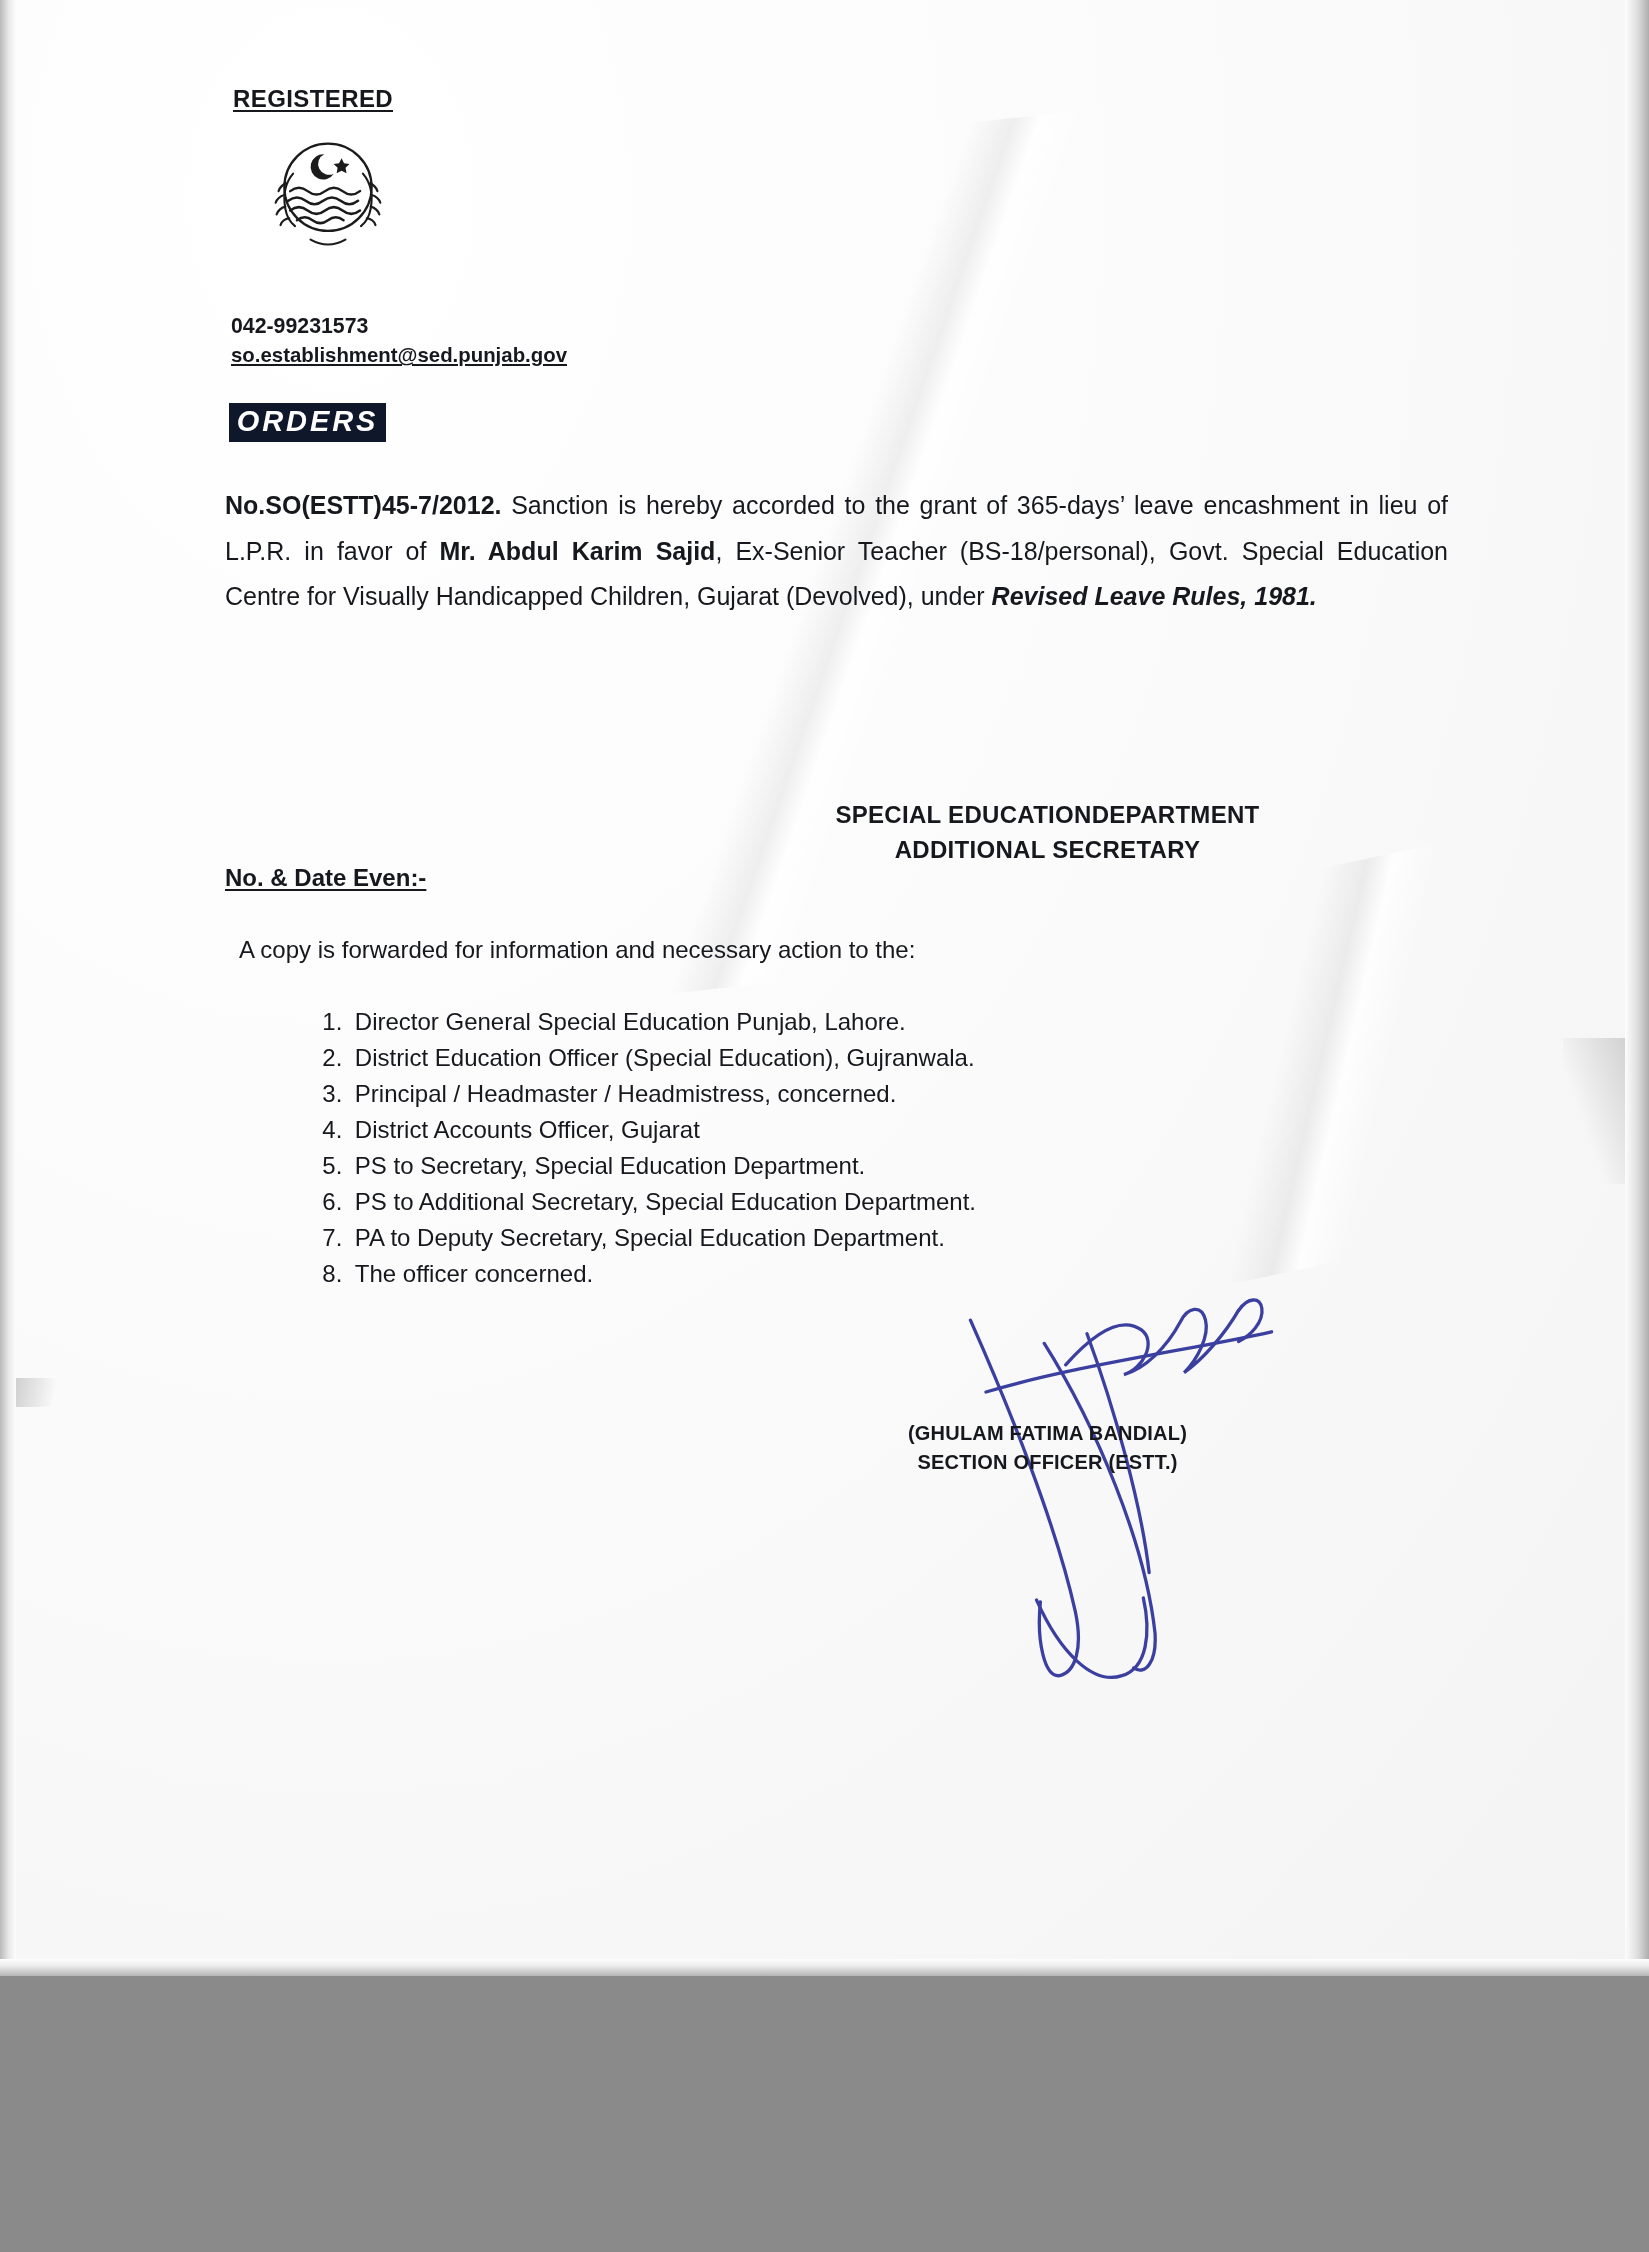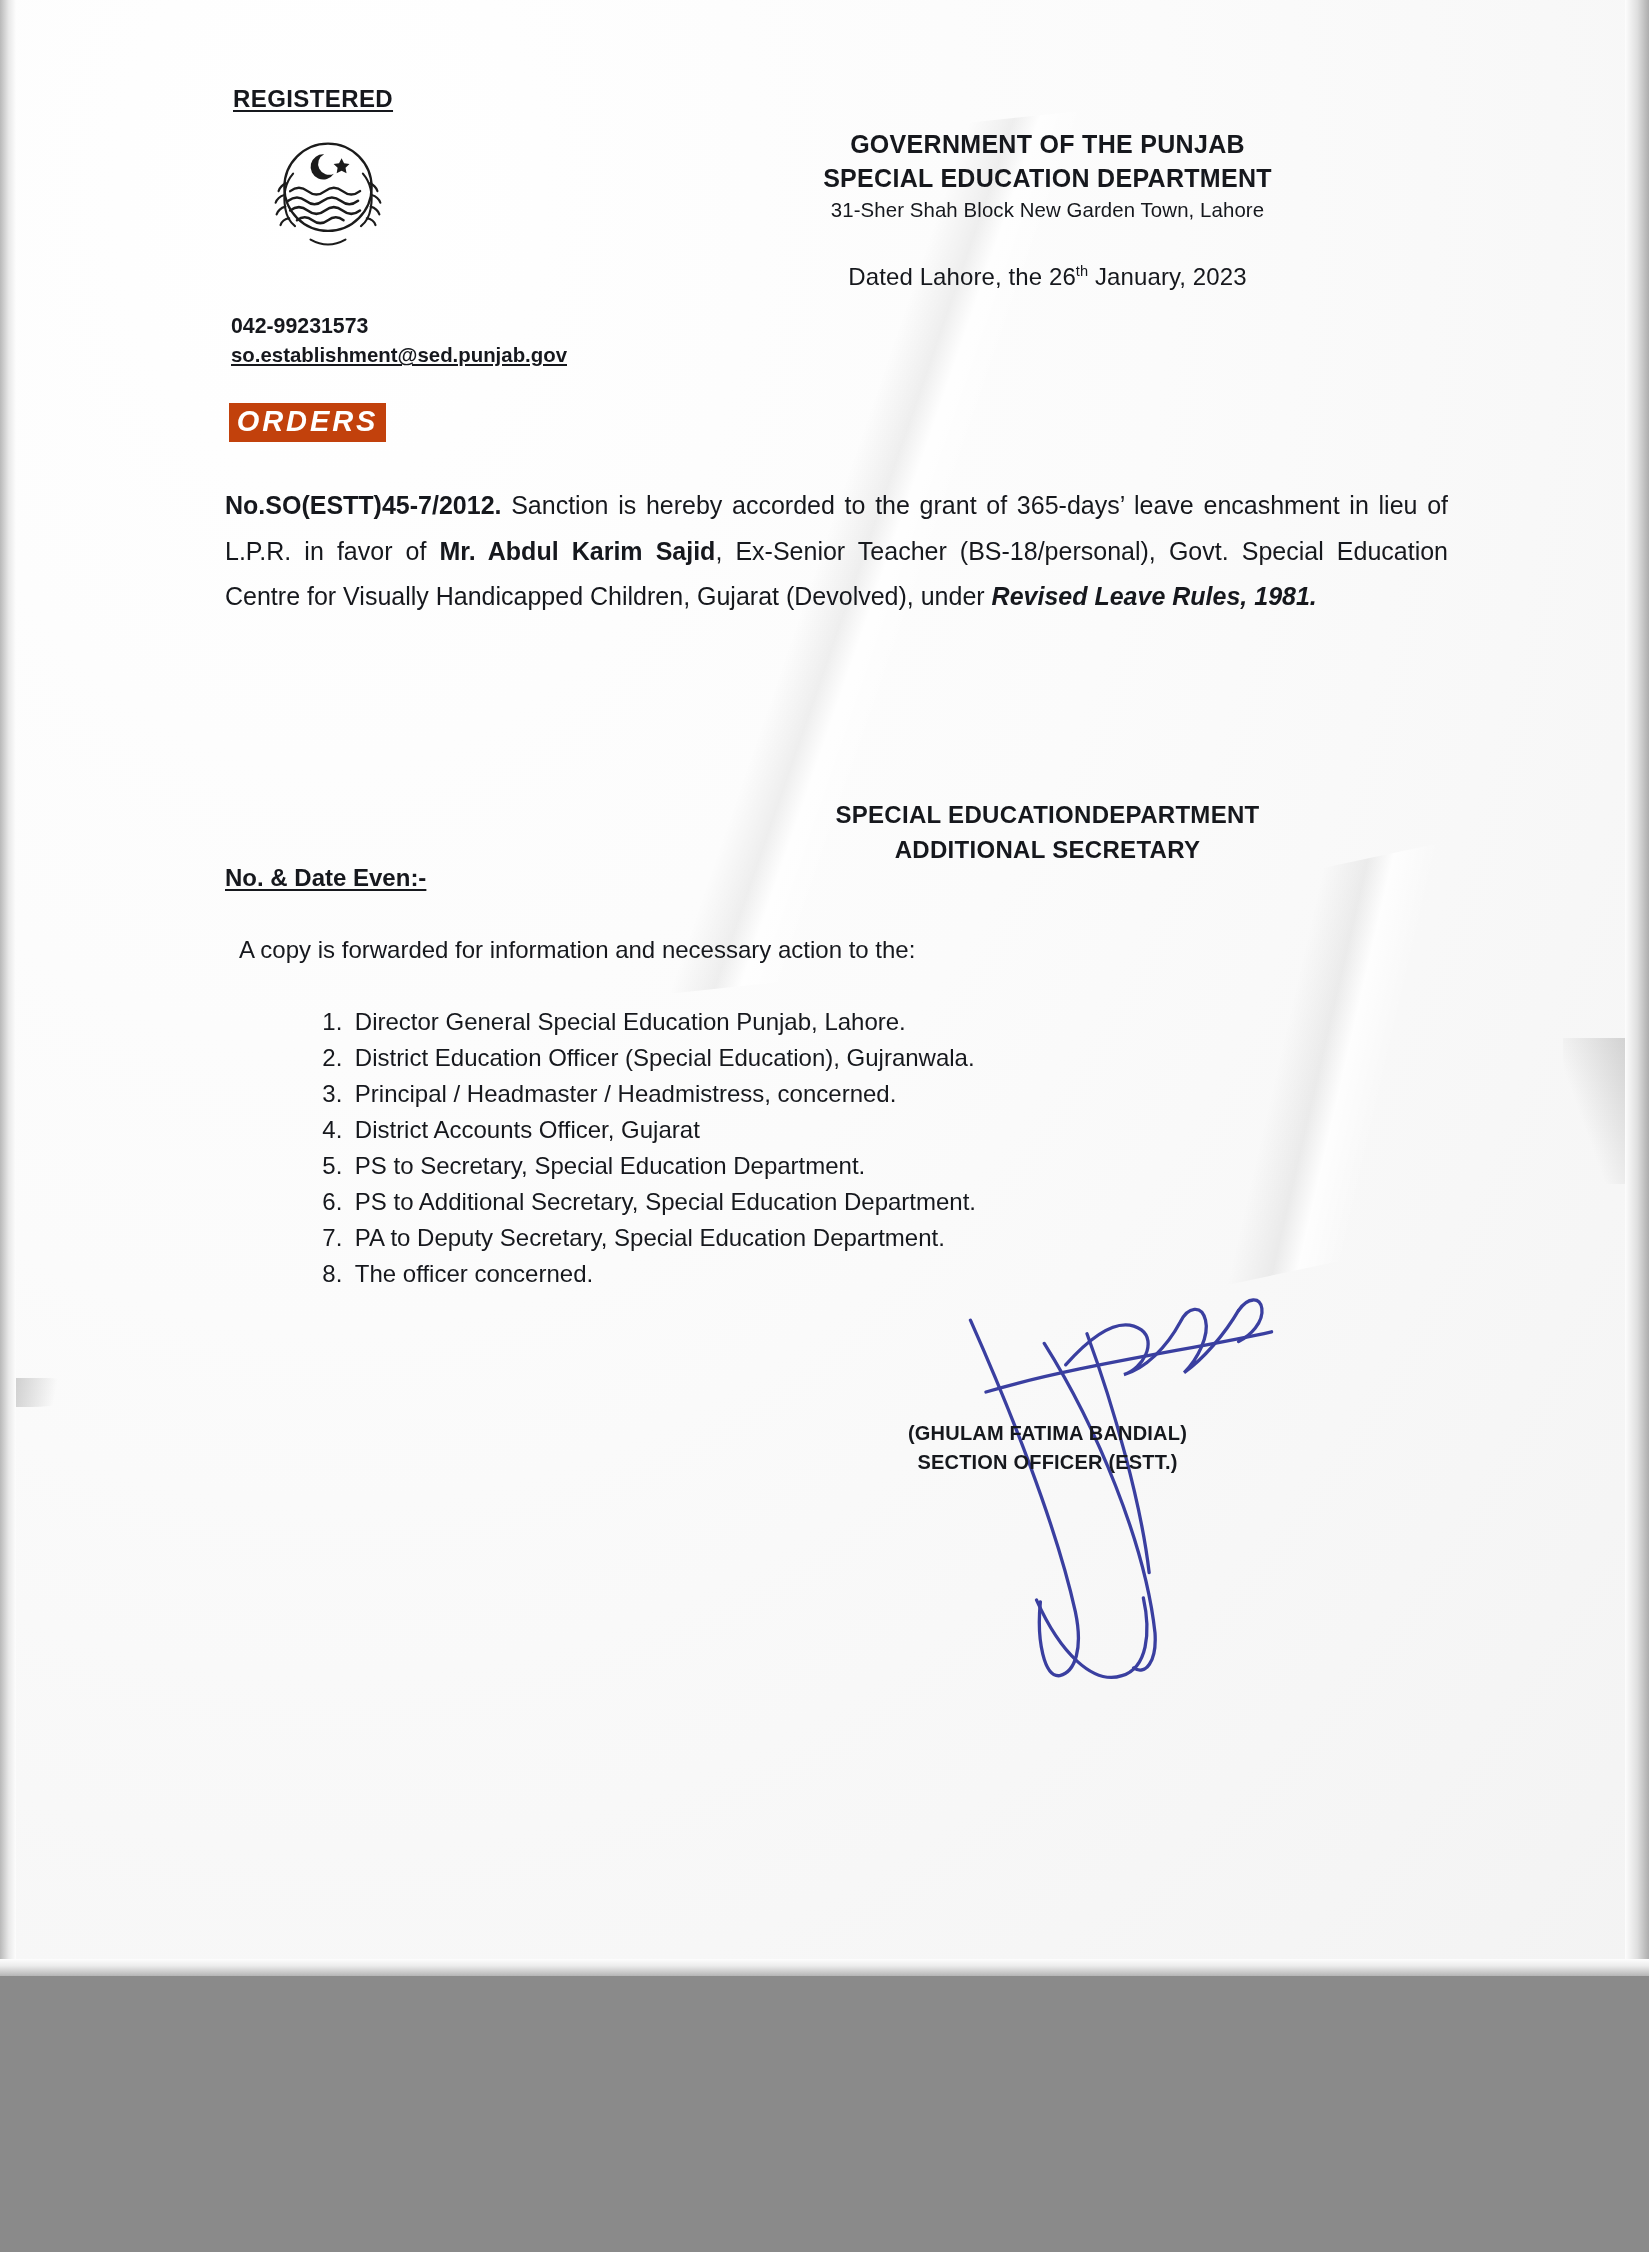--- a/index.html
+++ b/index.html
@@ -259,14 +259,6 @@
 
   <div class="orders">ORDERS</div>
 
-  <div class="header-right">
-    <div class="gov">GOVERNMENT OF THE PUNJAB</div>
-    <div class="gov">SPECIAL EDUCATION DEPARTMENT</div>
-    <div class="addr">31-Sher Shah Block New Garden Town, Lahore</div>
-    <div class="dated">
-      <span>Dated Lahore, the 26</span><sup>th</sup><span> January, 2023</span>
-    </div>
-  </div>
 
   <div class="body-para">
     <b>No.SO(ESTT)45-7/2012.</b><span> Sanction is hereby accorded to the grant of 365-days’ leave encashment in lieu of L.P.R. in favor of </span><b>Mr. Abdul Karim Sajid</b><span>, Ex-Senior Teacher (BS-18/personal), Govt. Special Education Centre for Visually Handicapped Children, Gujarat (Devolved), under </span><span class="bi">Revised Leave Rules, 1981.</span>

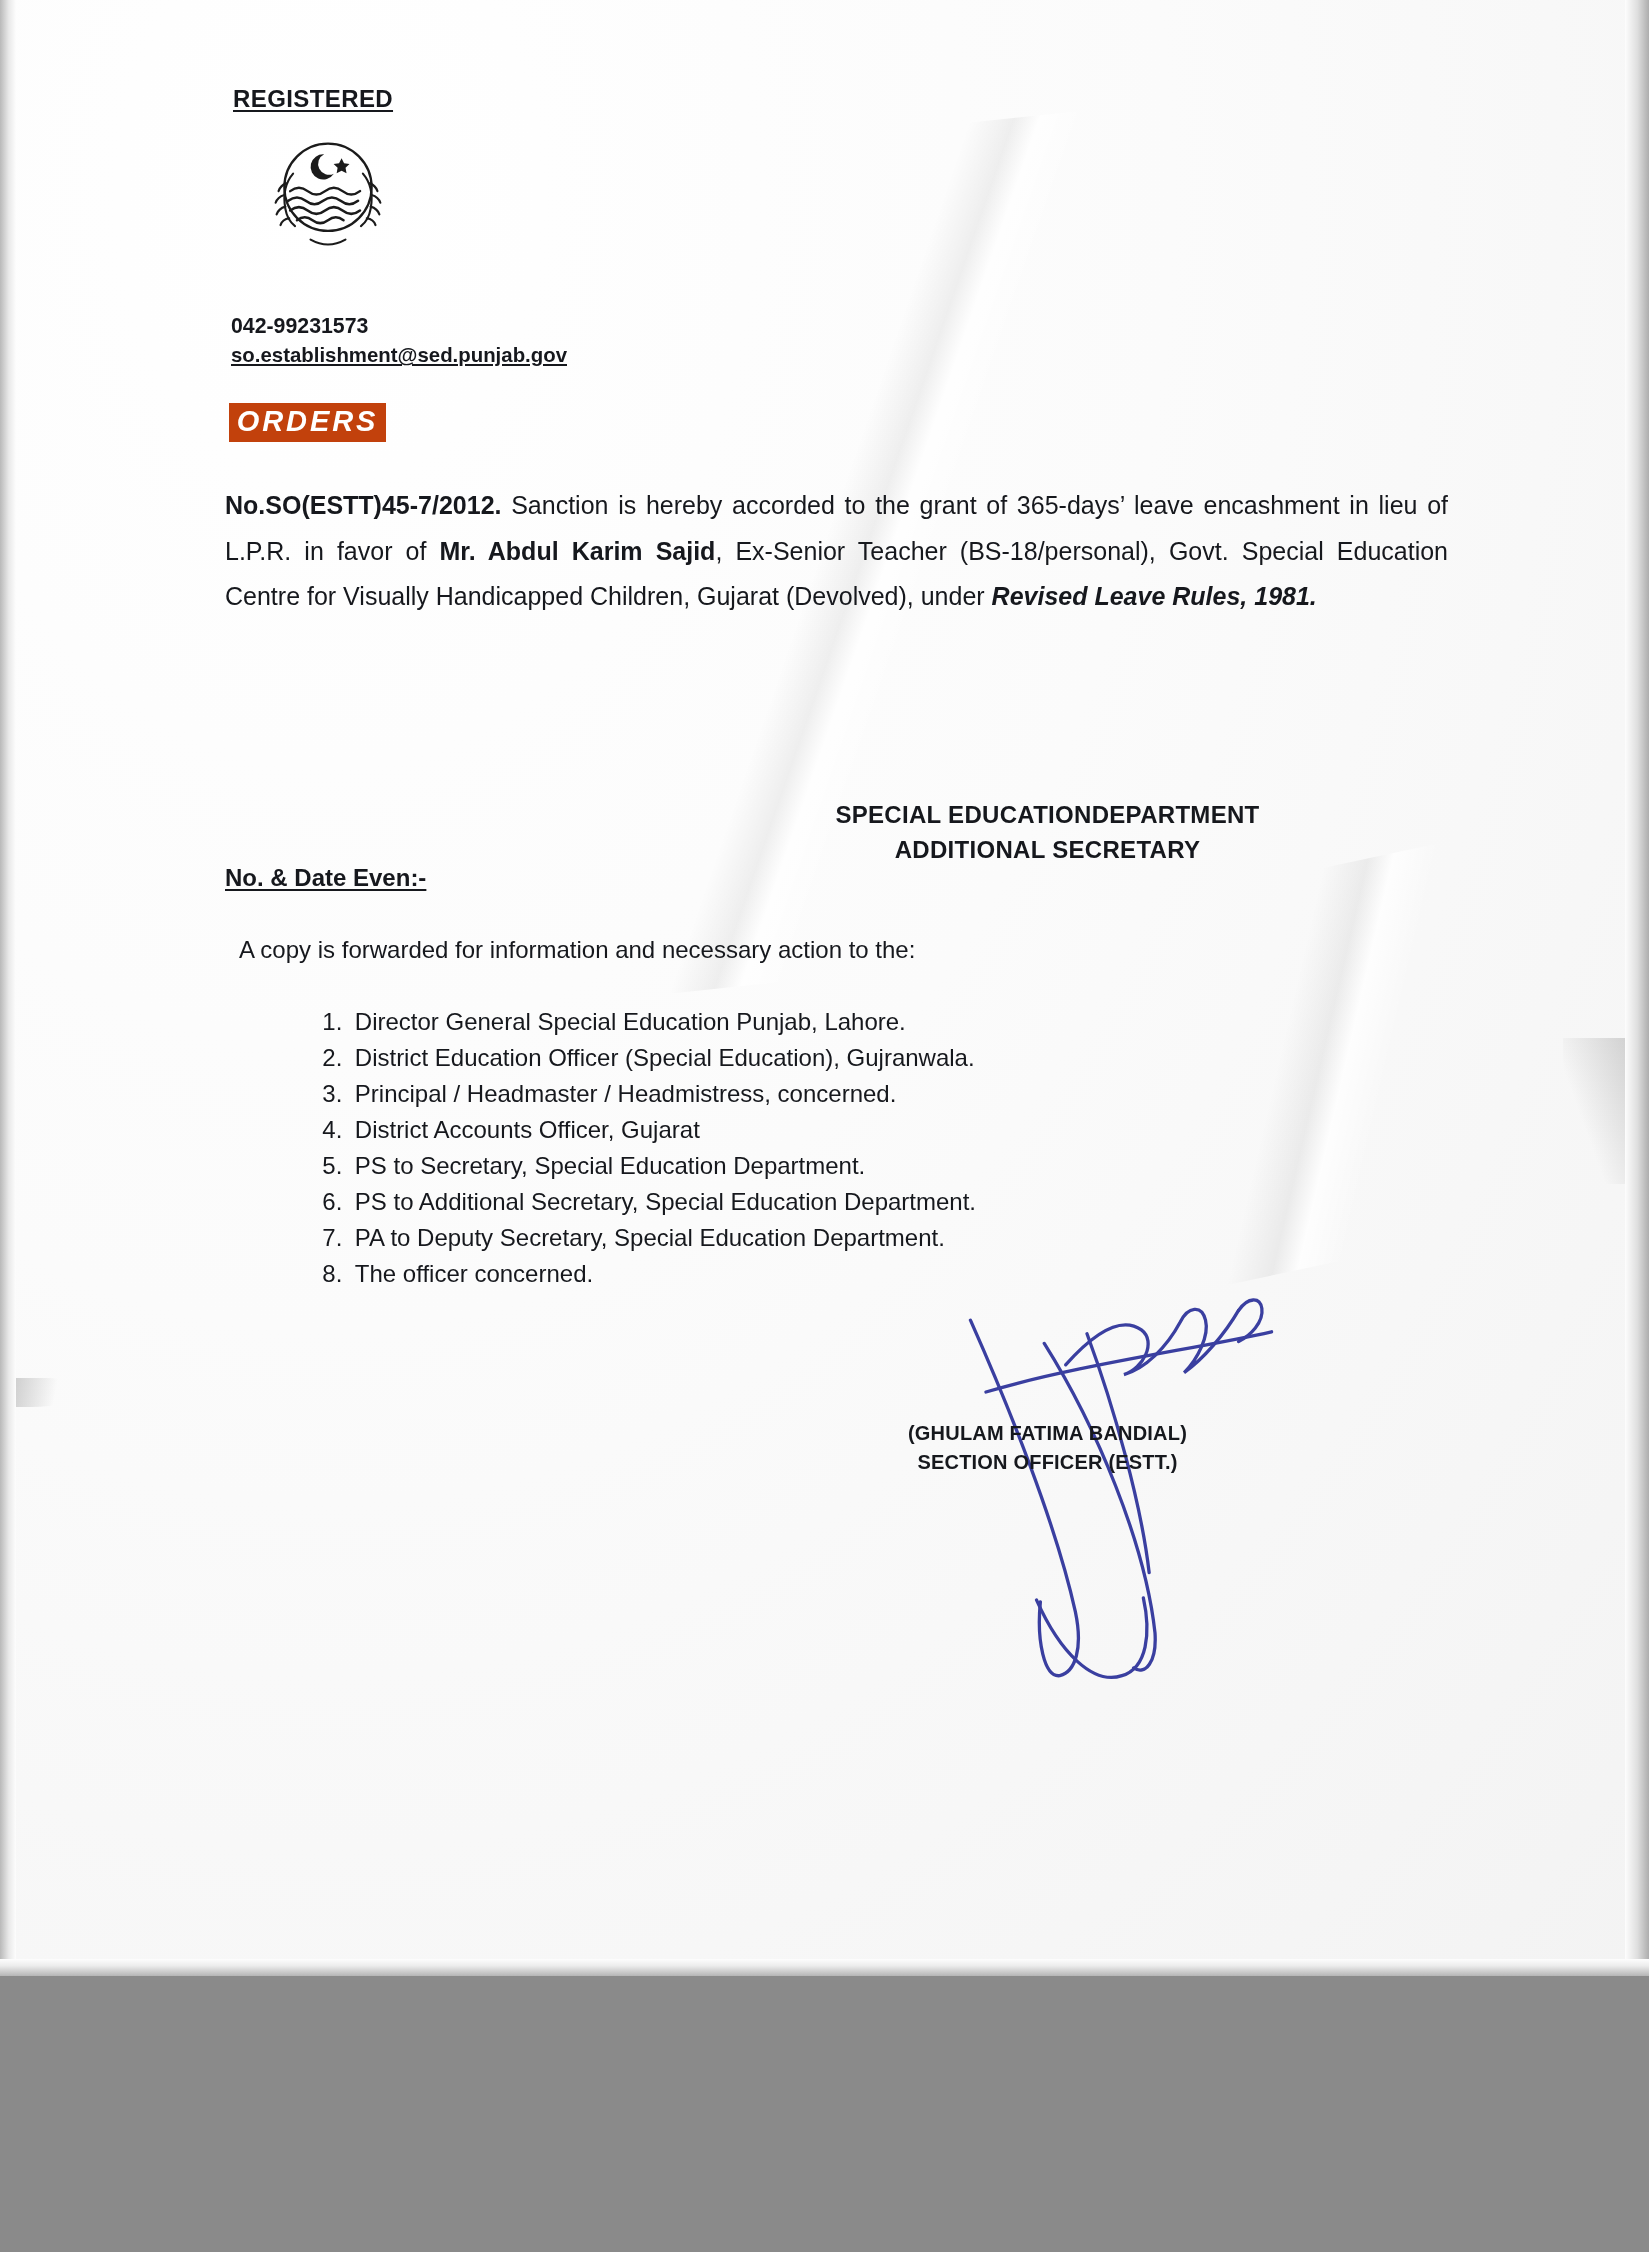--- a/index.html
+++ b/index.html
@@ -105,7 +105,7 @@
     font-weight: bold;
     font-style: italic;
     letter-spacing: 2.9px;
-    background: #c2410c;
+    background: #0f172a;
     color: #ffffff;
     padding: 1.9px 7.8px 3.9px 7.8px;
   }

